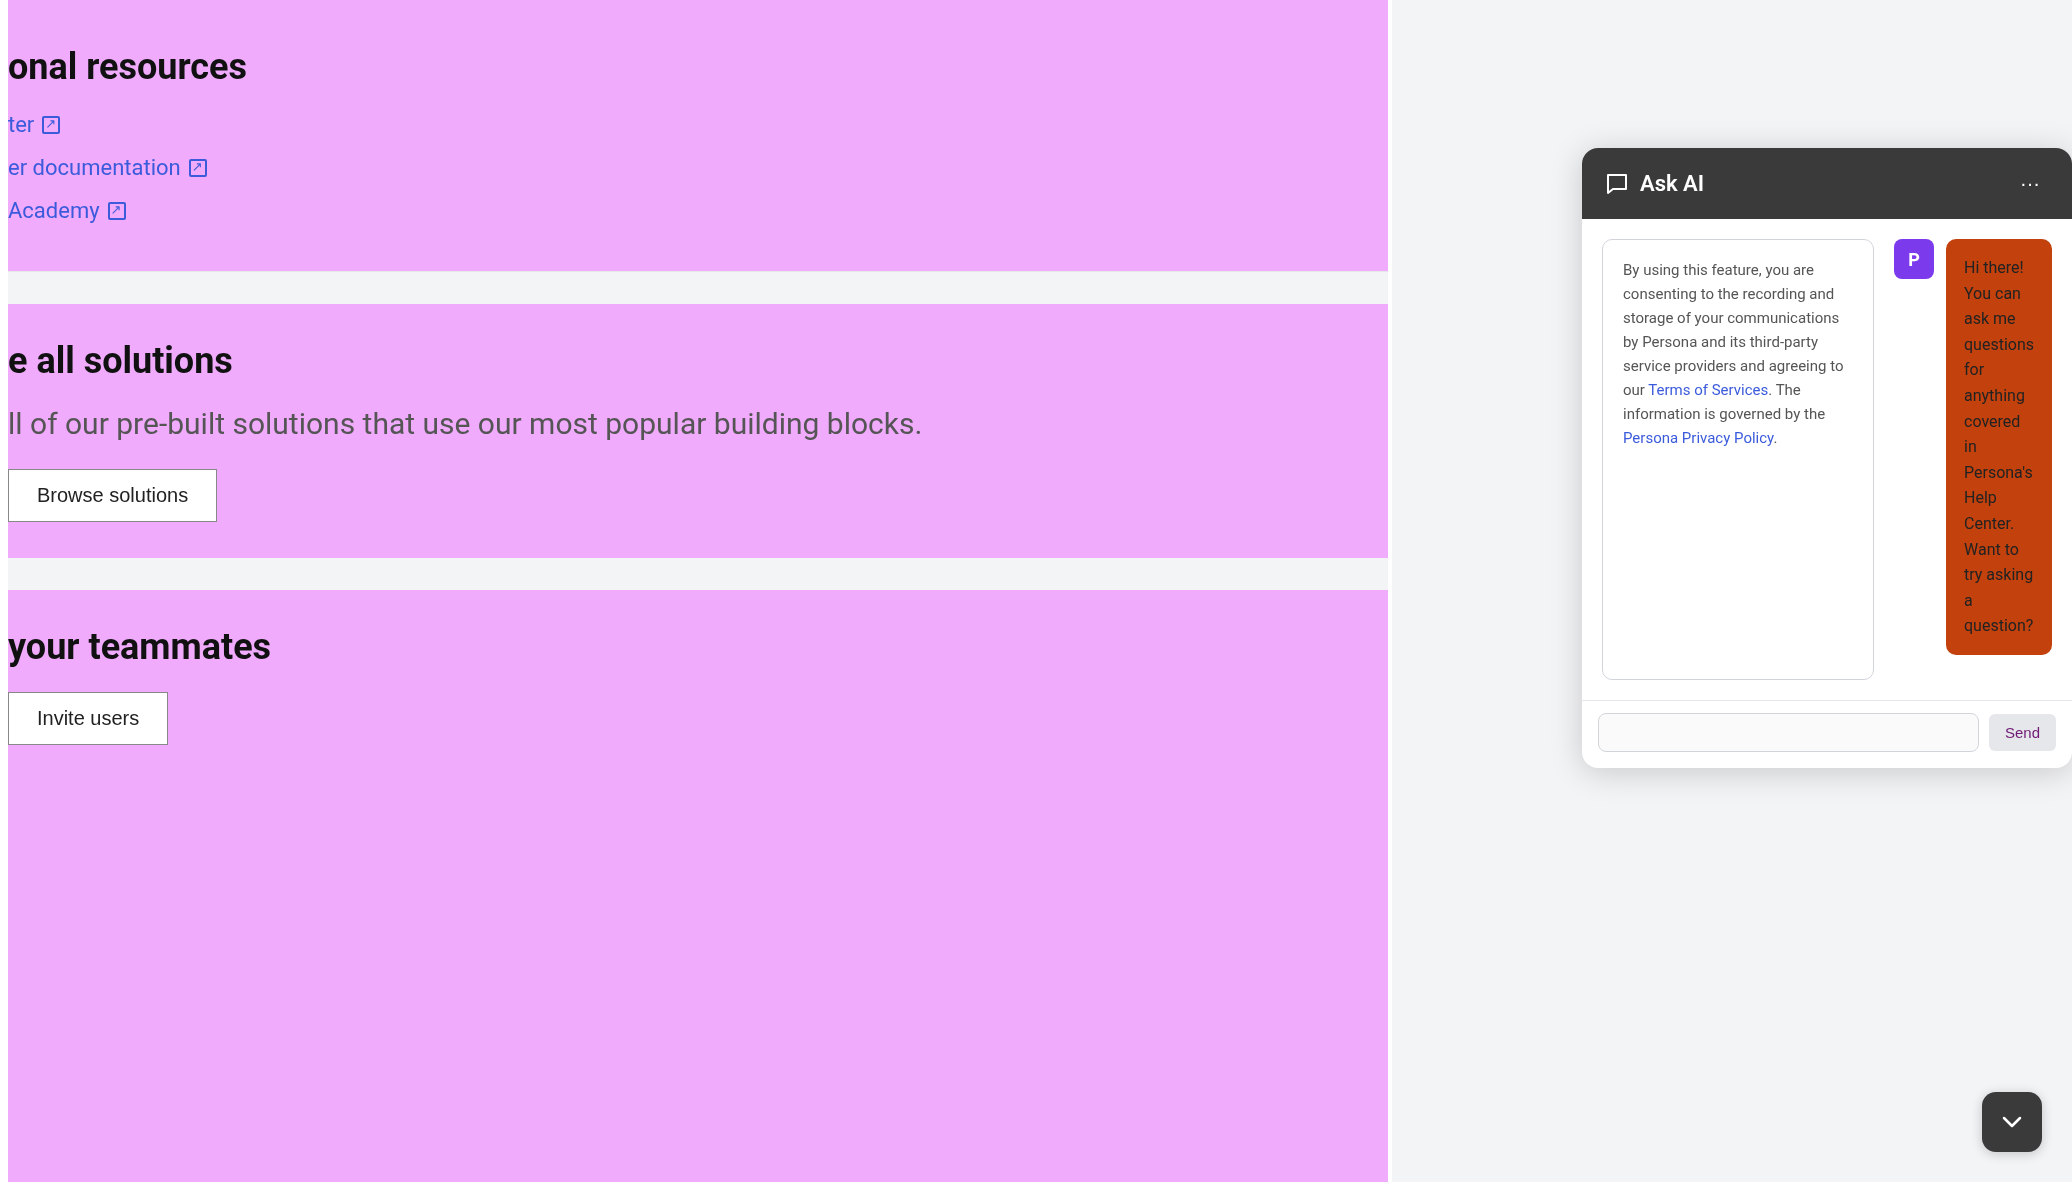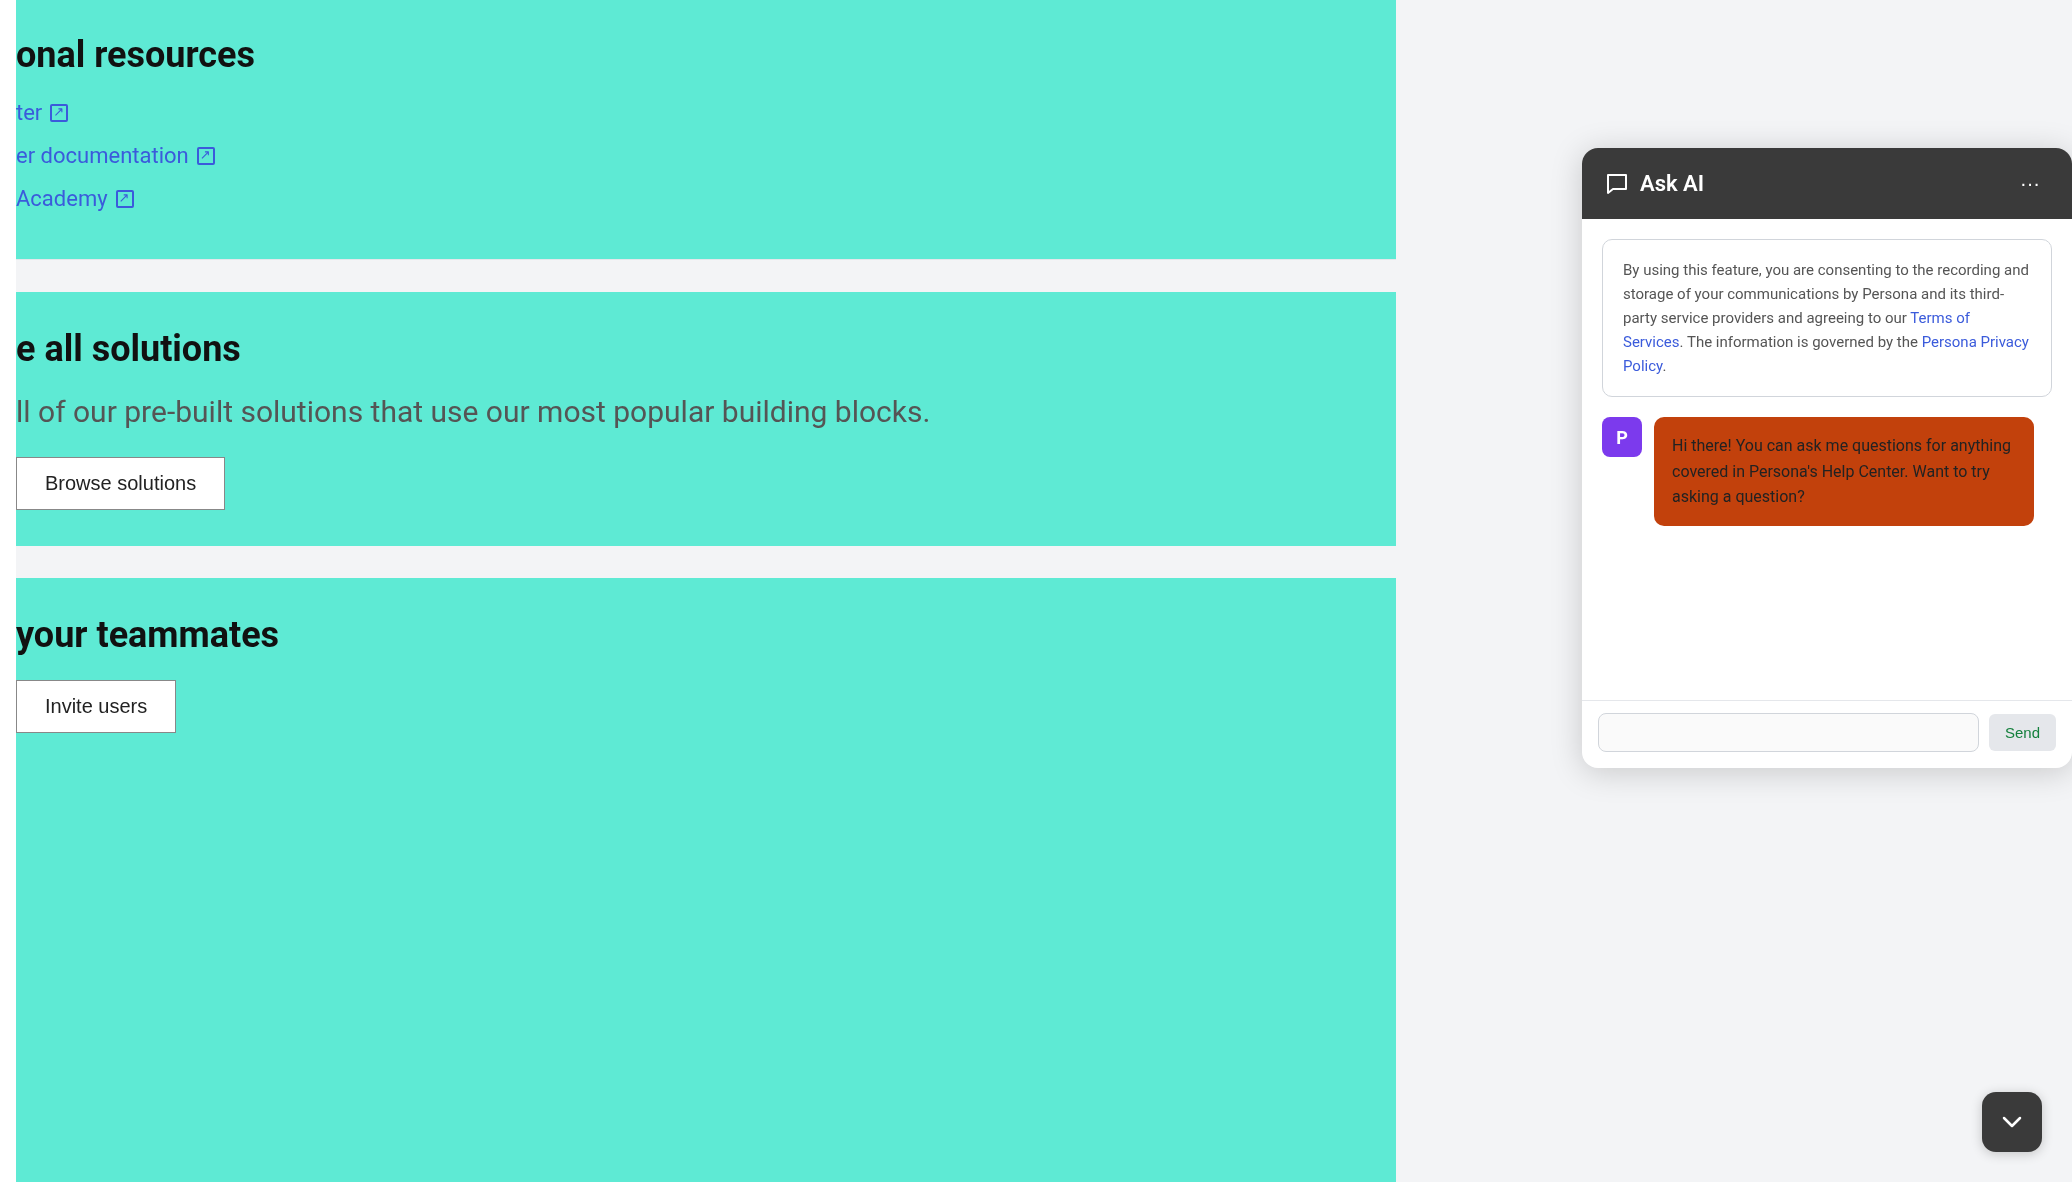--- a/index.html
+++ b/index.html
@@ -15,12 +15,12 @@
     
     .main-content {
       position: absolute;
-      left: 16px;
+      left: 8px;
       top: 0;
       width: 1380px;
       height: 1182px;
-      background: #5eead4;
-      padding: 4px 0 0 0;
+      background: #f0abfc;
+      padding: 16px 0 0 0;
     }
 
     

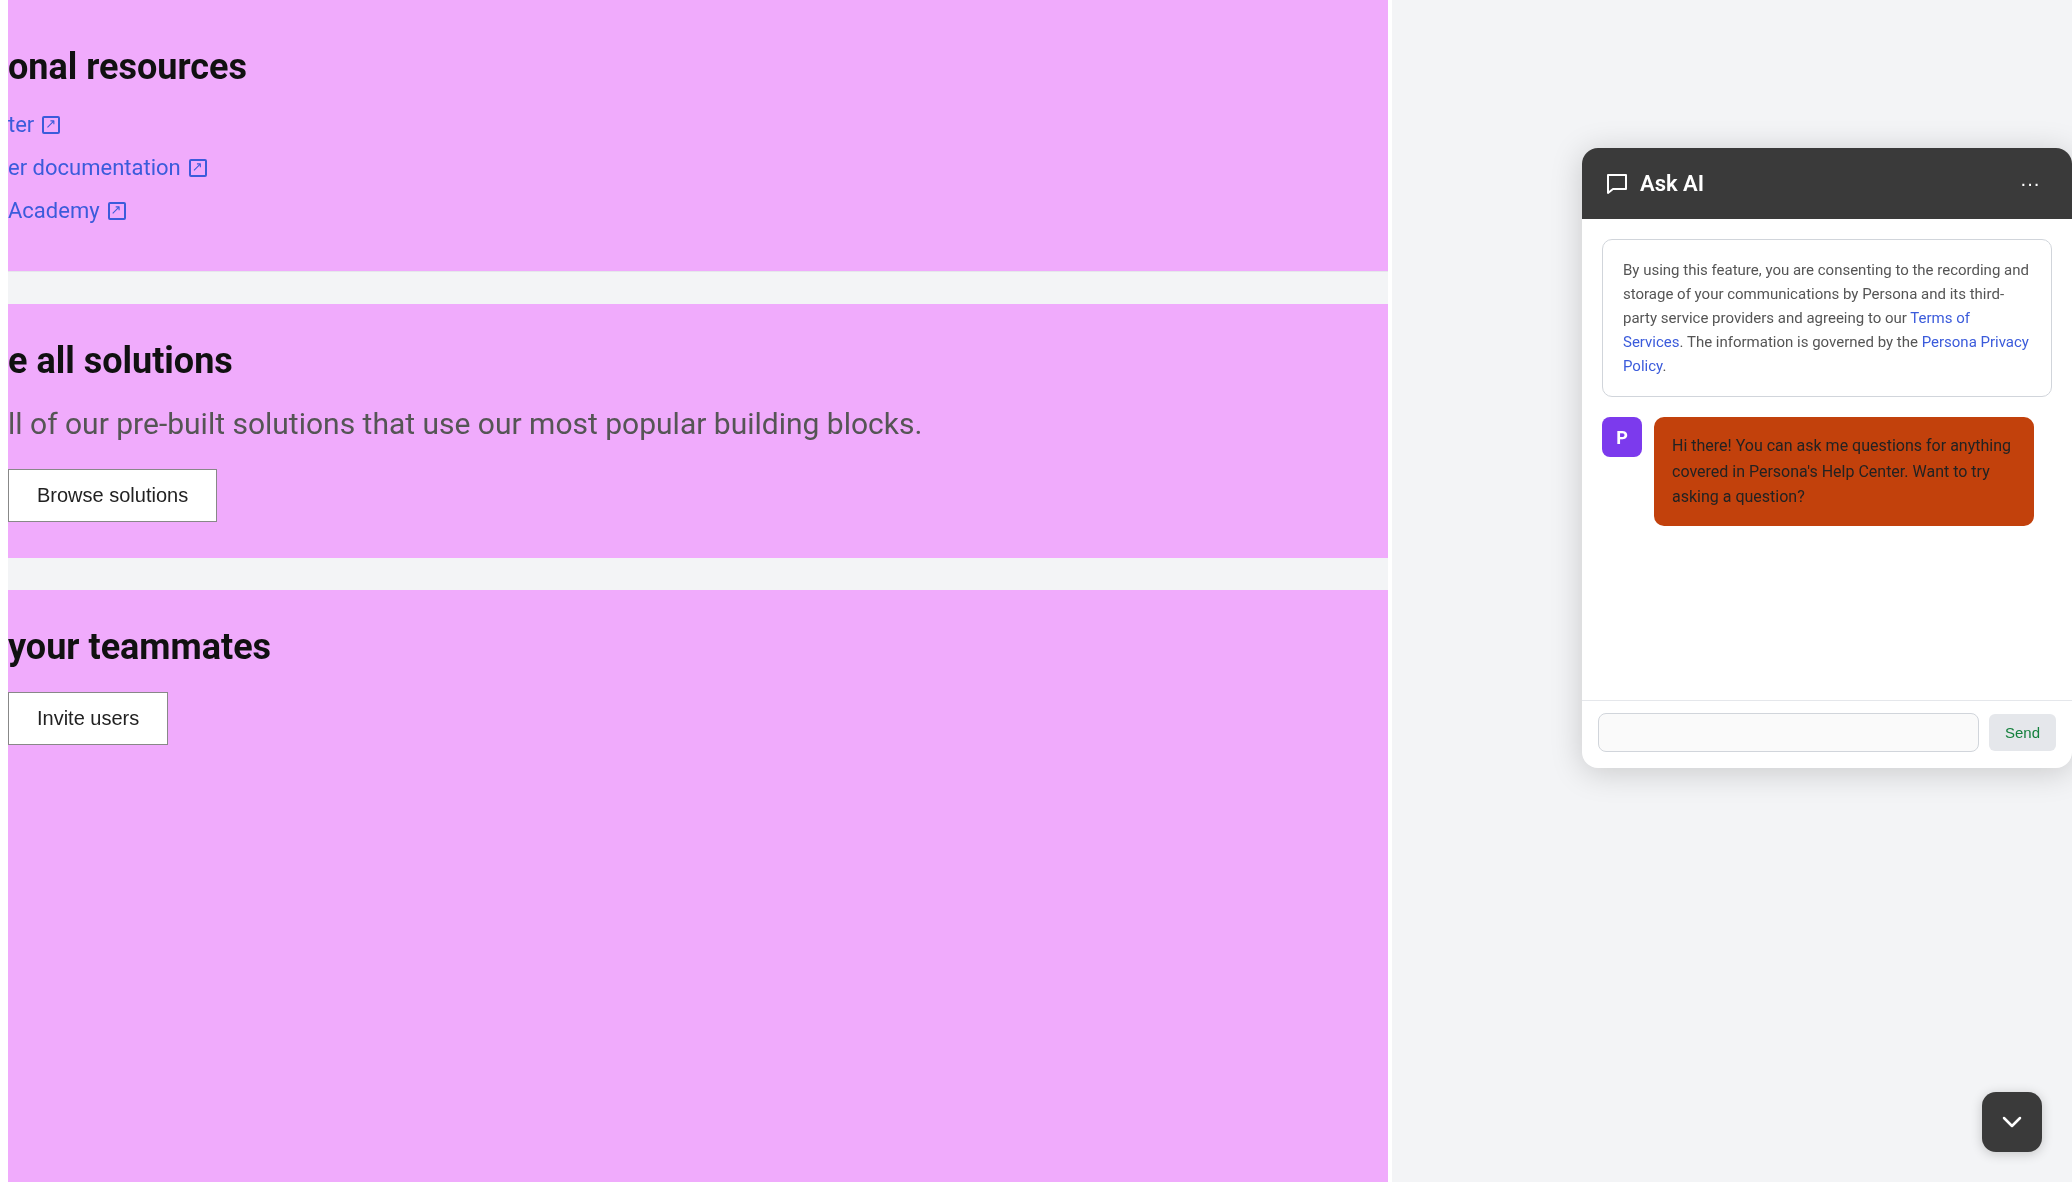--- a/index.html
+++ b/index.html
@@ -158,7 +158,6 @@
       flex: 1;
       padding: 20px;
       display: flex;
-      flex-direction: column;
       gap: 20px;
       overflow-y: auto;
       background: #fff;

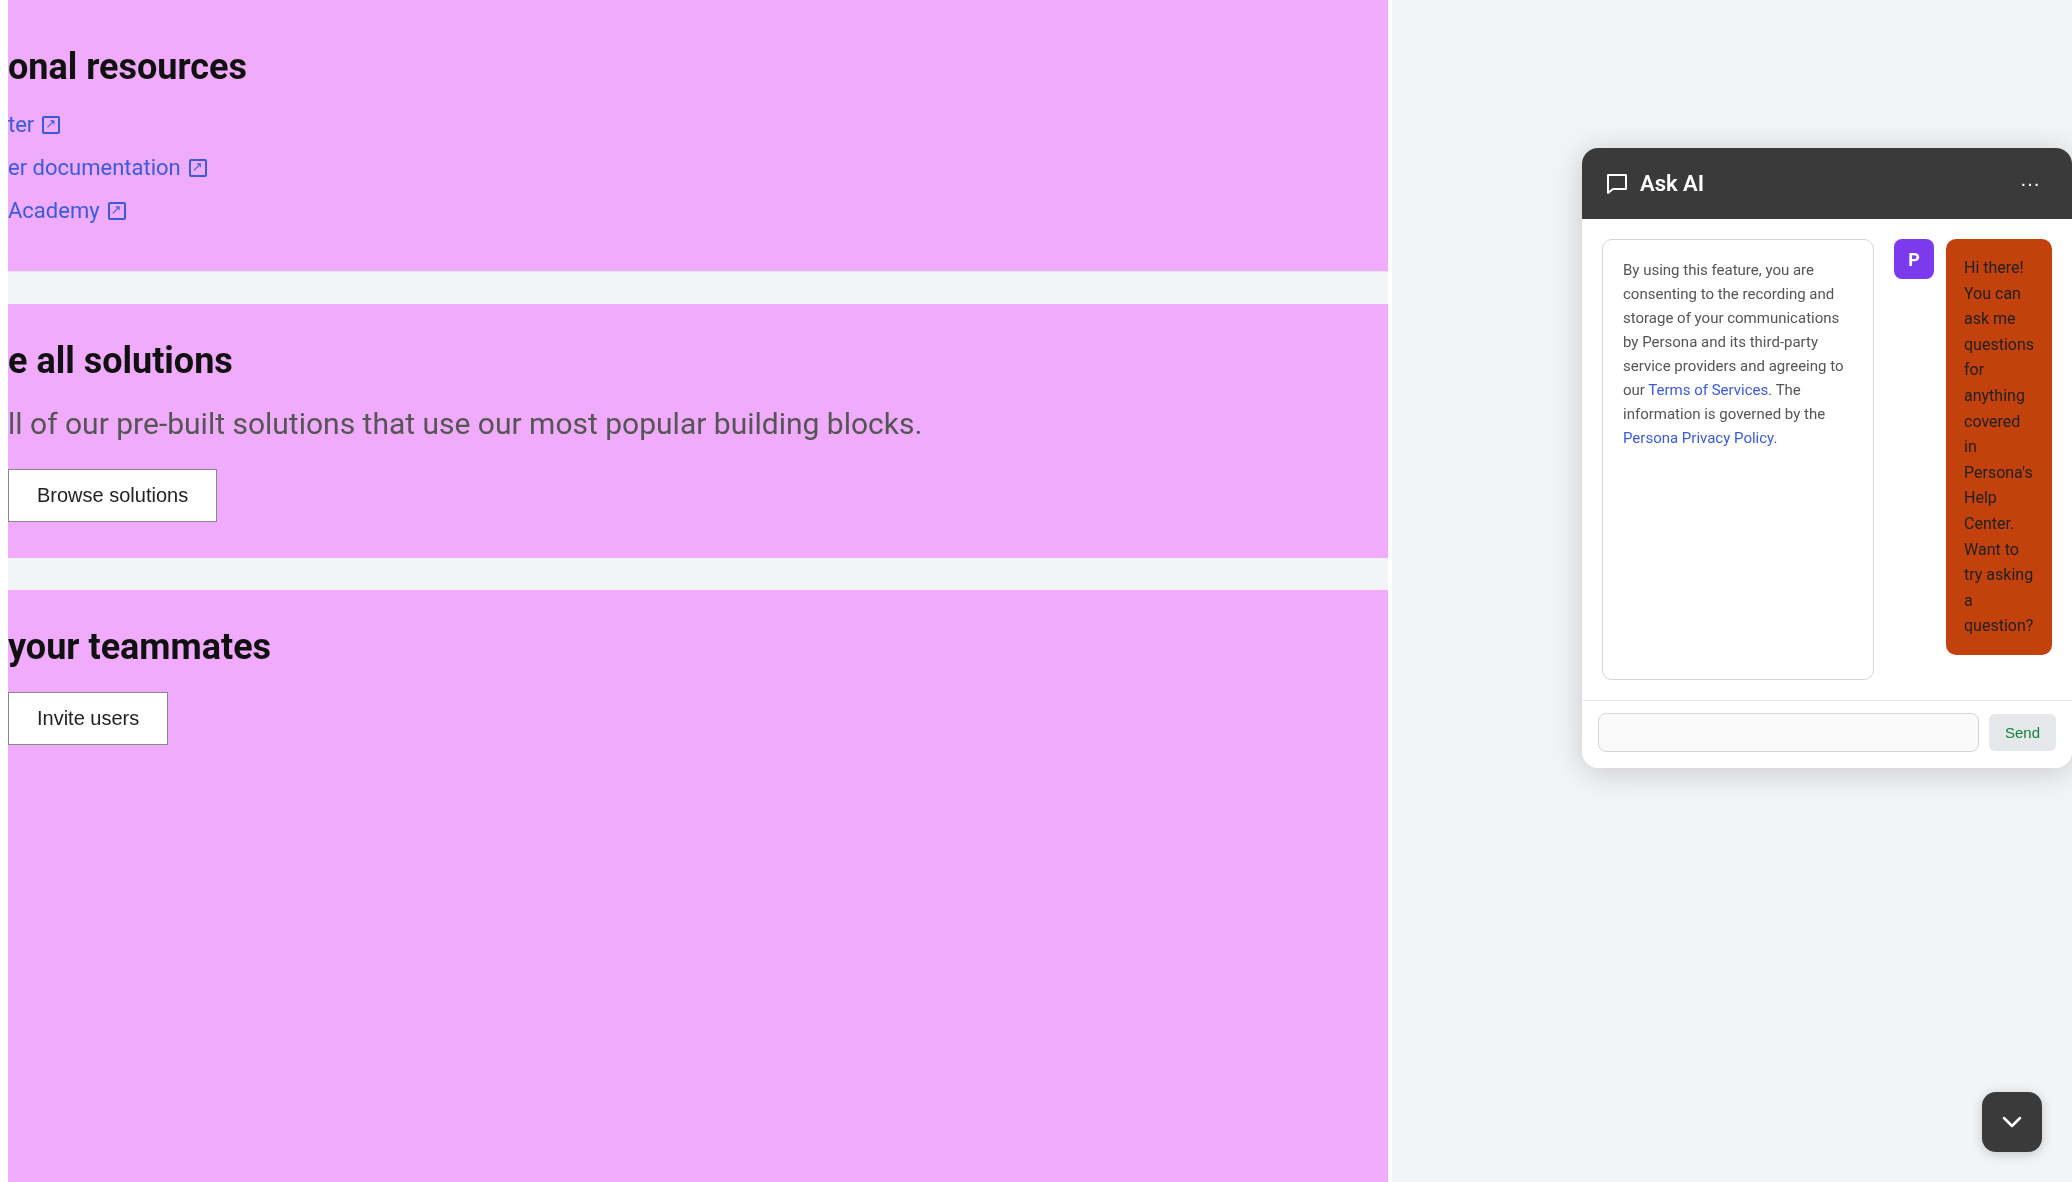--- a/index.html
+++ b/index.html
@@ -238,7 +238,7 @@
       border-radius: 6px;
       padding: 10px 16px;
       font-size: 15px;
-      color: #15803d;
+      color: #701a75;
       cursor: pointer;
     }
 

